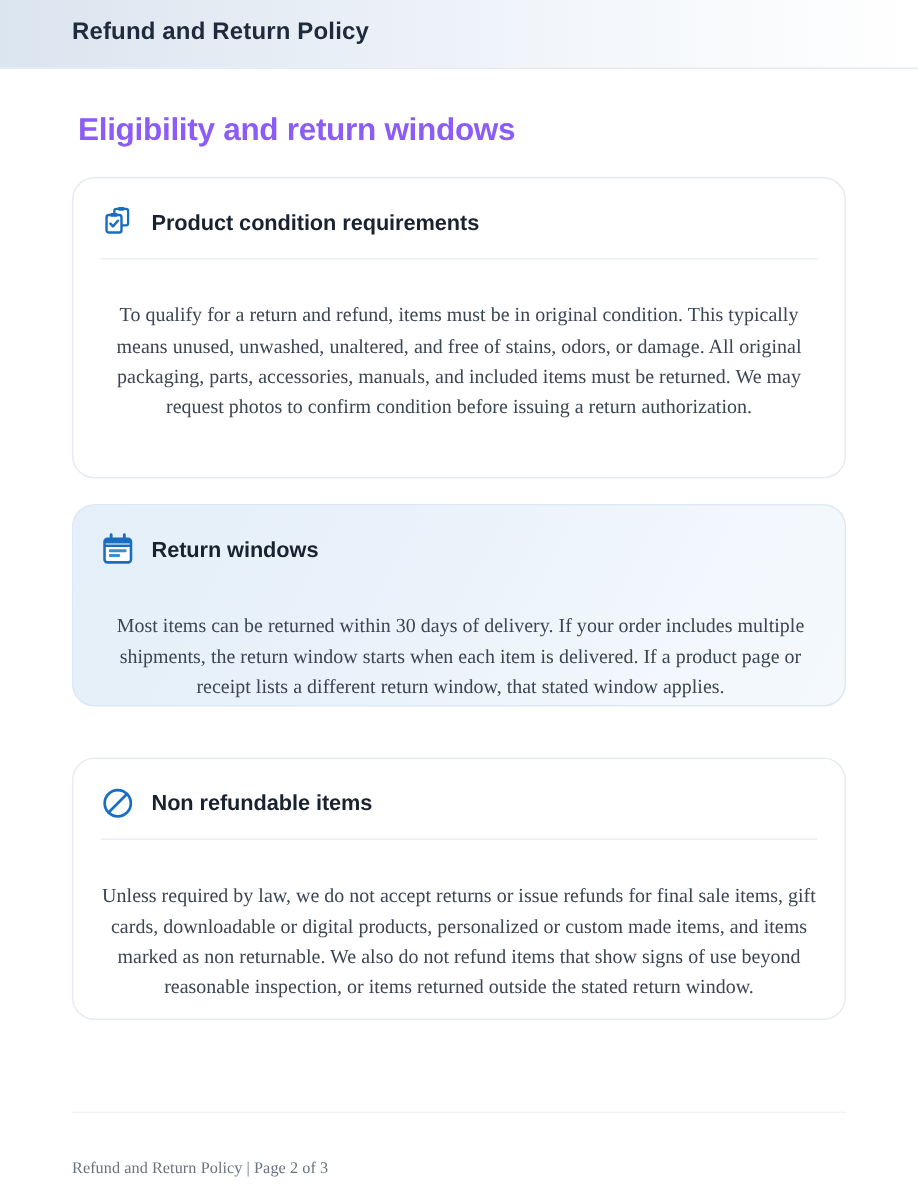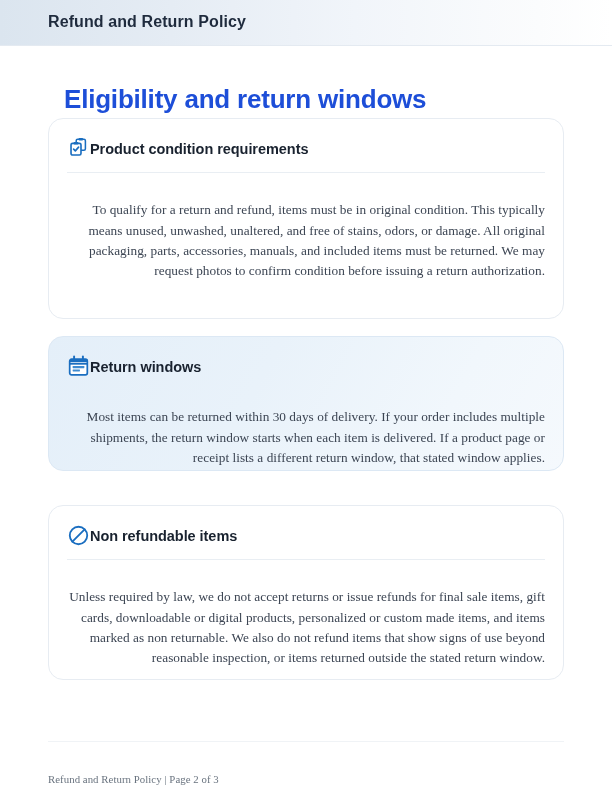--- a/index.html
+++ b/index.html
@@ -44,12 +44,12 @@
     position: absolute;
     left: 48px;
     top: 70px;
-    font-size: 26px;
+    font-size: 21px;
     font-weight: bold;
-    color: #1d4ed8;
+    color: #8b5cf6;
     letter-spacing: -0.2px;
     line-height: 26px;
-    margin: 16px;
+    margin: 4px;
   }
 
   

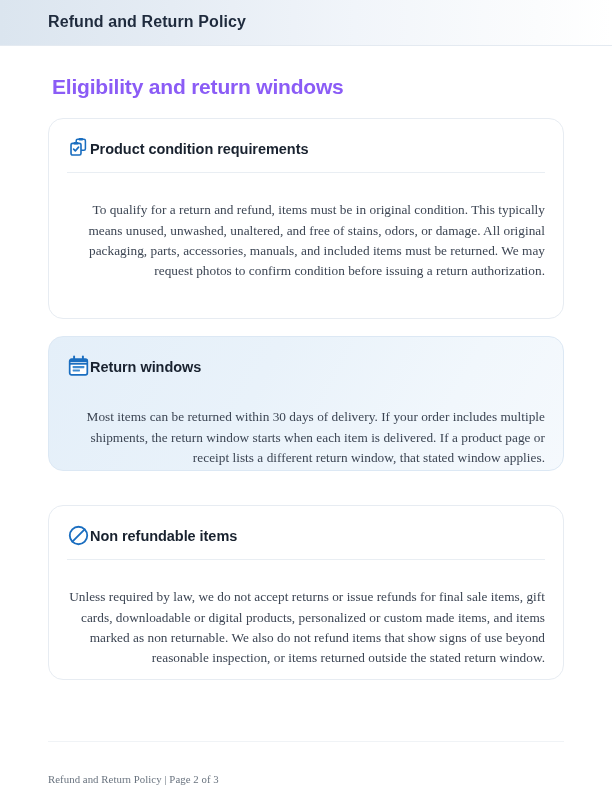--- a/index.html
+++ b/index.html
@@ -74,6 +74,7 @@
     display: flex;
     align-items: center;
     padding: 18px 18px 0 18px;
+    gap: 11px;
   }
   .card-icon {
     width: 23px;

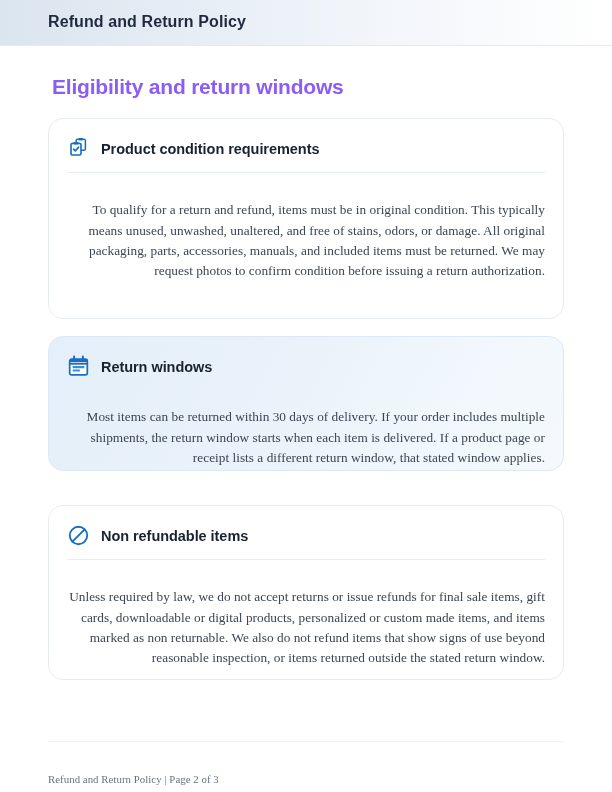--- a/index.html
+++ b/index.html
@@ -106,7 +106,7 @@
     line-height: 20.2px;
     color: #3c4553;
     padding: 14px 18px 0 18px;
-    text-align: right;
+    text-align: center;
     letter-spacing: 0.02px;
   }
   .card.tinted .card-body {

